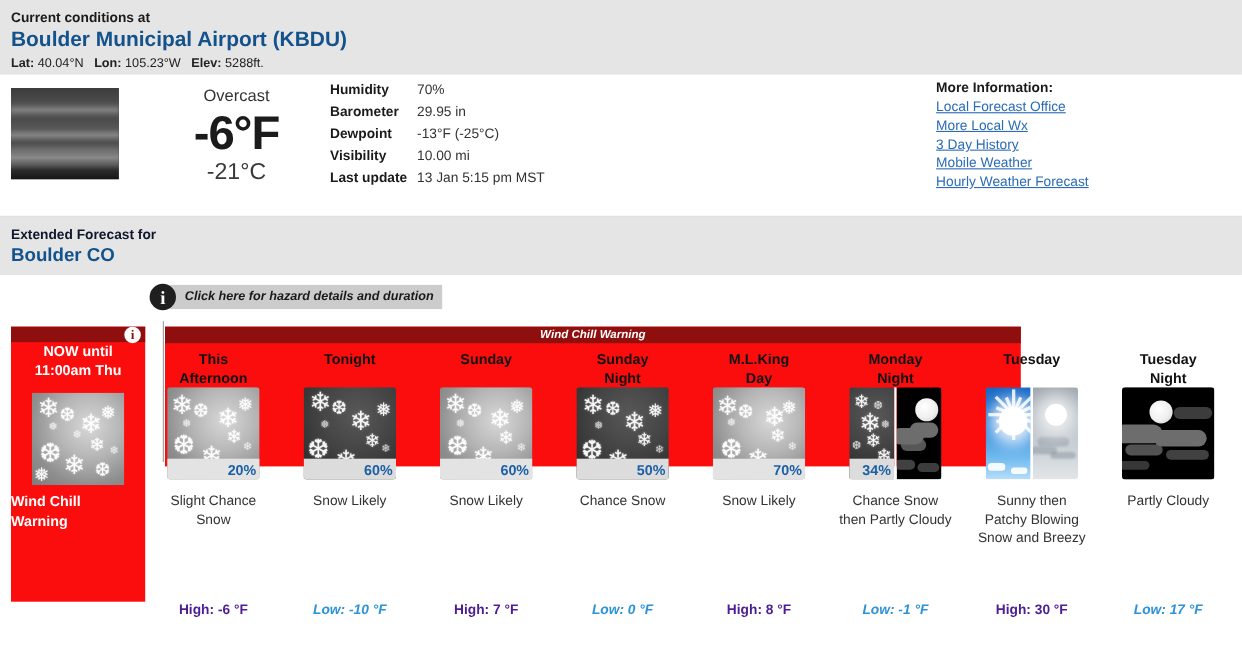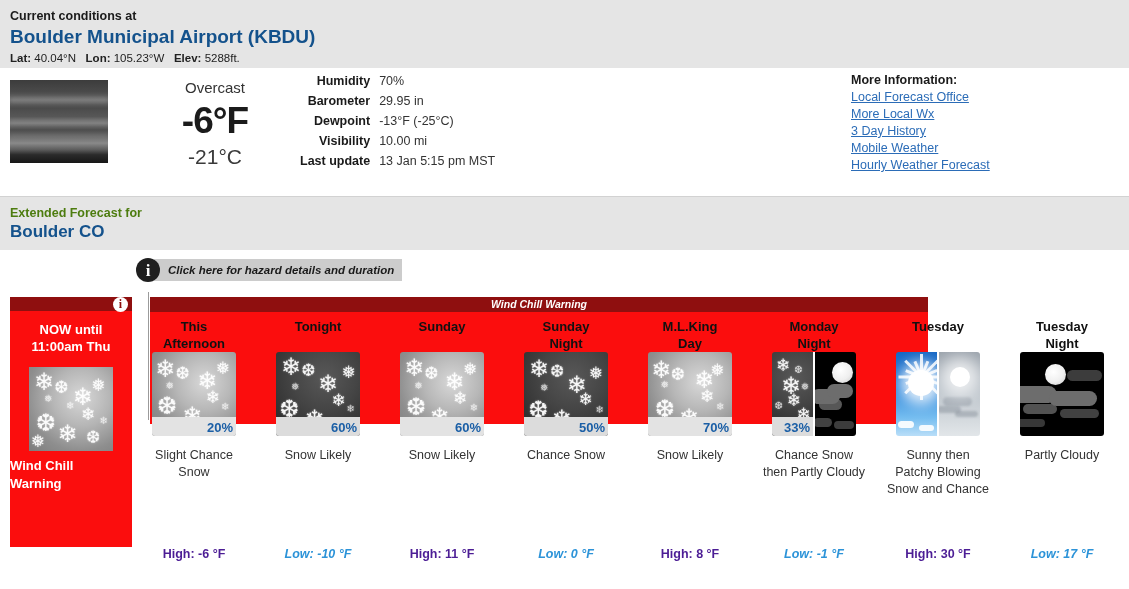--- a/index.html
+++ b/index.html
@@ -112,7 +112,7 @@
     vertical-align: top;
   }
   .cc-table td.k {
-    text-align: right;
+    text-align: left;
     font-weight: bold;
     color: #1a1a1a;
     padding-right: 9px;

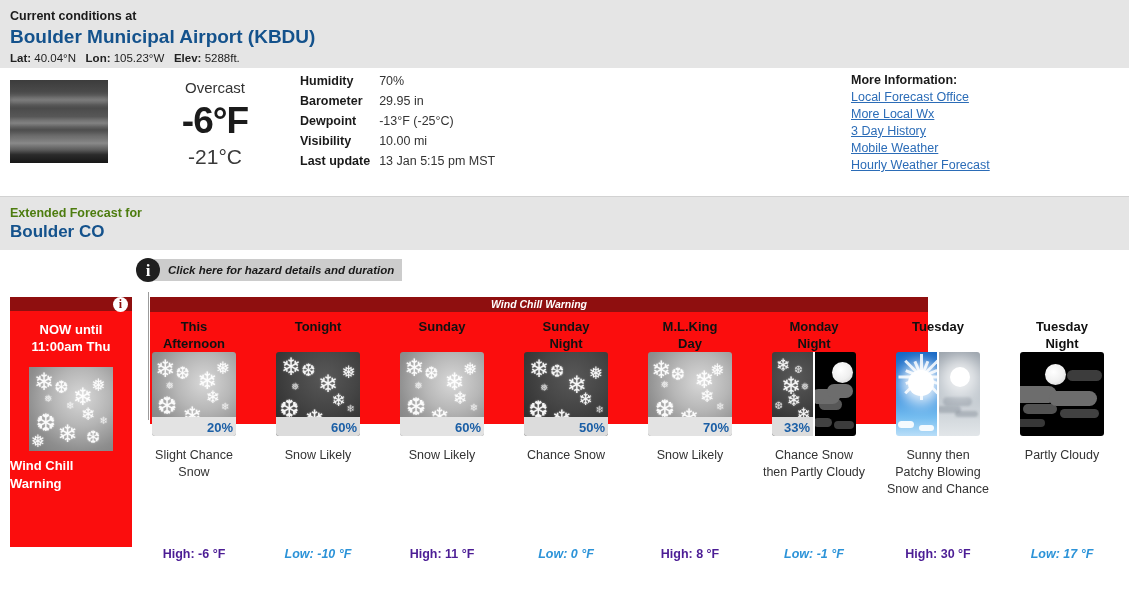--- a/index.html
+++ b/index.html
@@ -87,7 +87,7 @@
     line-height: 20px;
   }
   .cc-tempf {
-    font-size: 37px;
+    font-size: 43px;
     font-weight: bold;
     color: #1b1b1b;
     line-height: 46px;

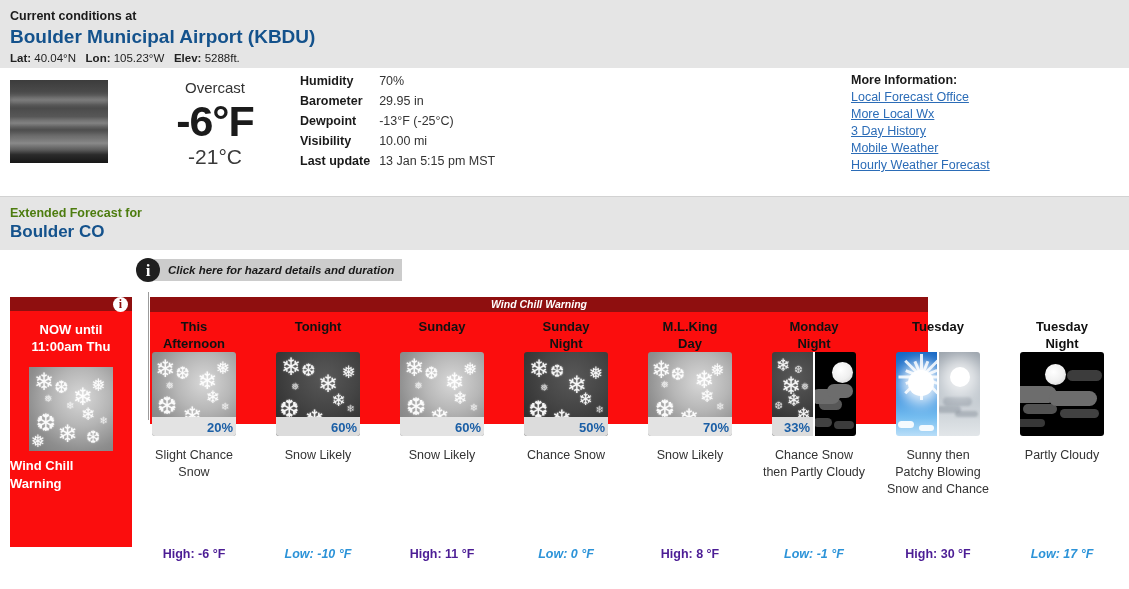--- a/index.html
+++ b/index.html
@@ -157,7 +157,7 @@
   .ef-head-sub {
     font-size: 12.5px;
     font-weight: bold;
-    color: #4d7c0f;
+    color: #0f172a;
     line-height: 16px;
   }
   .ef-head-title {

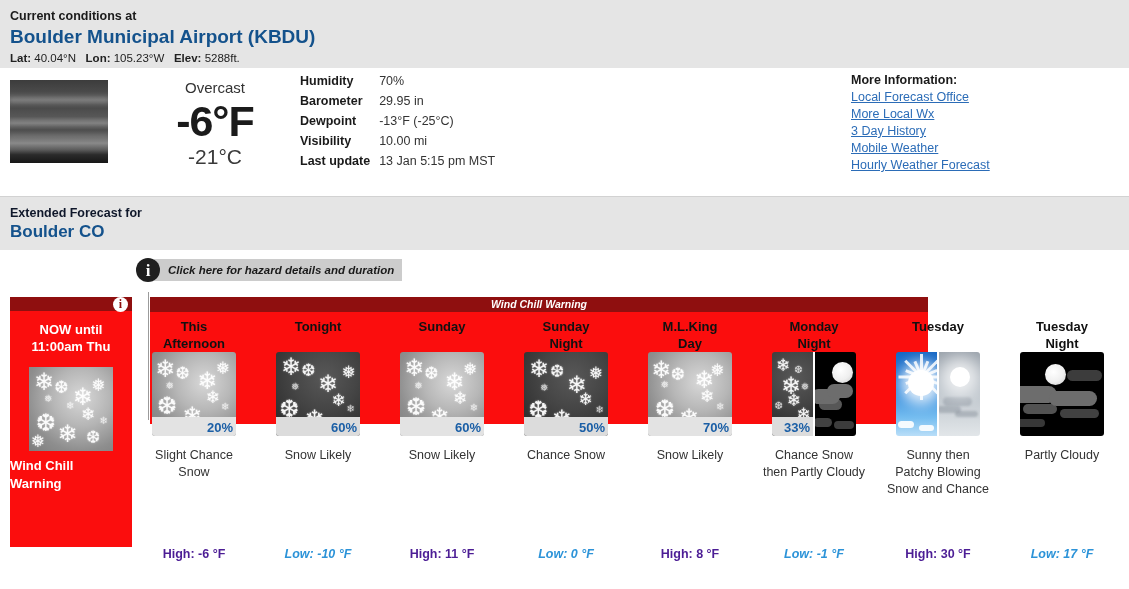--- a/index.html
+++ b/index.html
@@ -276,7 +276,6 @@
     font-size: 13px;
     text-align: center;
     line-height: 17px;
-    padding-top: 10px;
   }
   .now-icon {
     width: 84px; height: 84px;

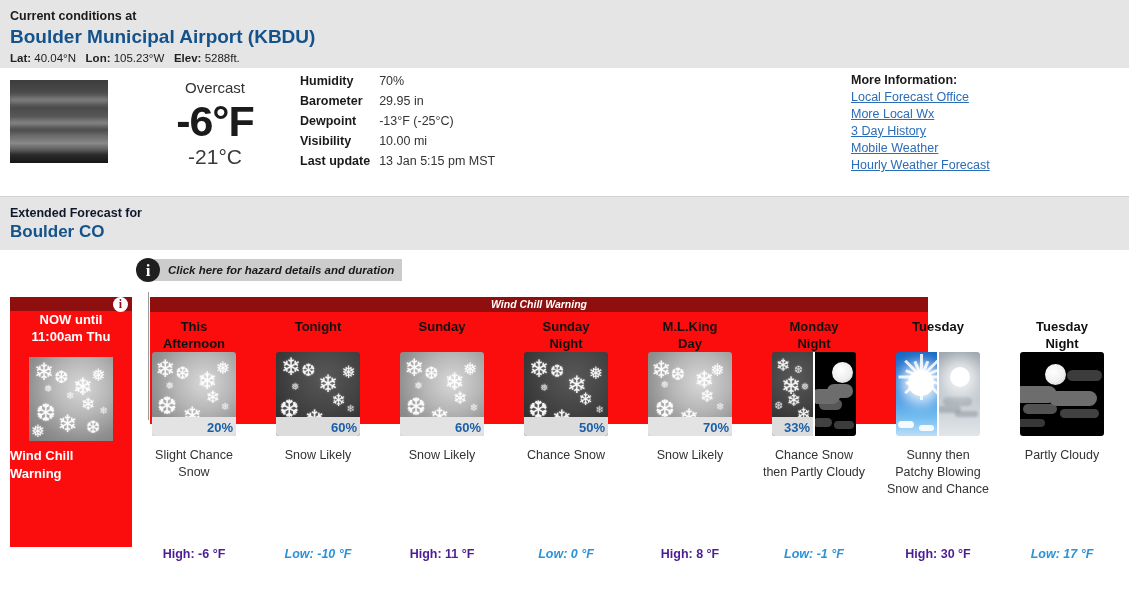--- a/index.html
+++ b/index.html
@@ -702,7 +702,7 @@
         <span class="flake sm" style="left:6%;  top:58%;">❆</span>
         <span class="flake" style="left:60%; top:64%;">❄</span>
         <div class="snowbar dark"></div>
-        <span class="pop">33%</span>
+        <span class="pop">34%</span>
       </div>
       <div class="split-div"></div>
       <div class="split-right">

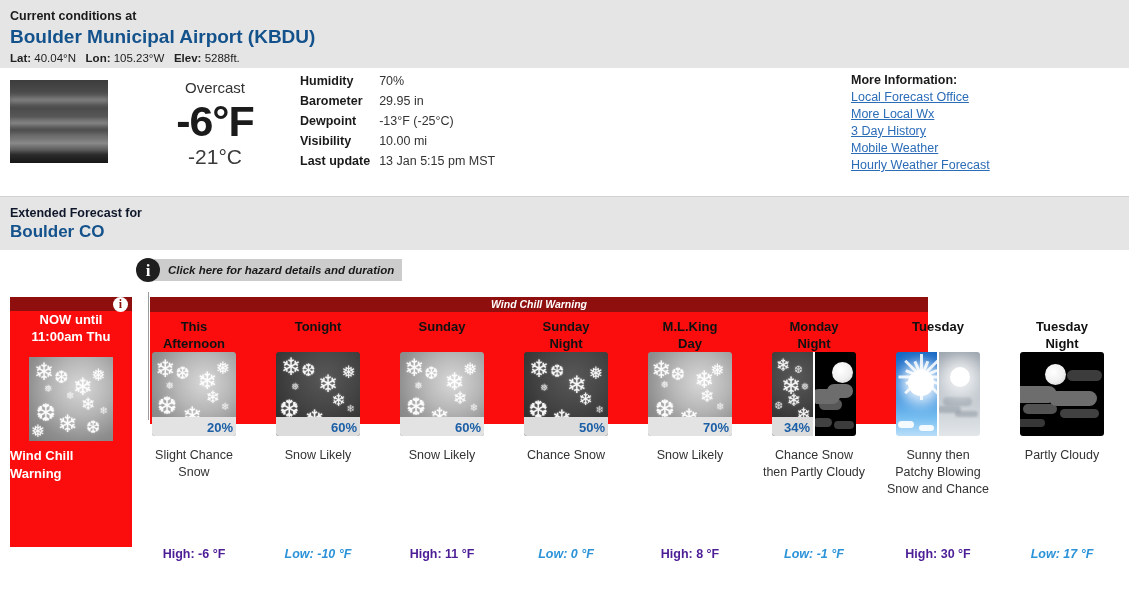--- a/index.html
+++ b/index.html
@@ -748,7 +748,7 @@
         <div class="cloud-haze" style="left:40%; top:70%; width:55%; height:6px;"></div>
       </div>
     </div>
-    <div class="day-desc">Sunny then Patchy Blowing Snow and Chance</div>
+    <div class="day-desc">Sunny then Patchy Blowing Snow and Breezy</div>
     <div class="day-temp t-high">High: 30 °F</div>
   </div>
 

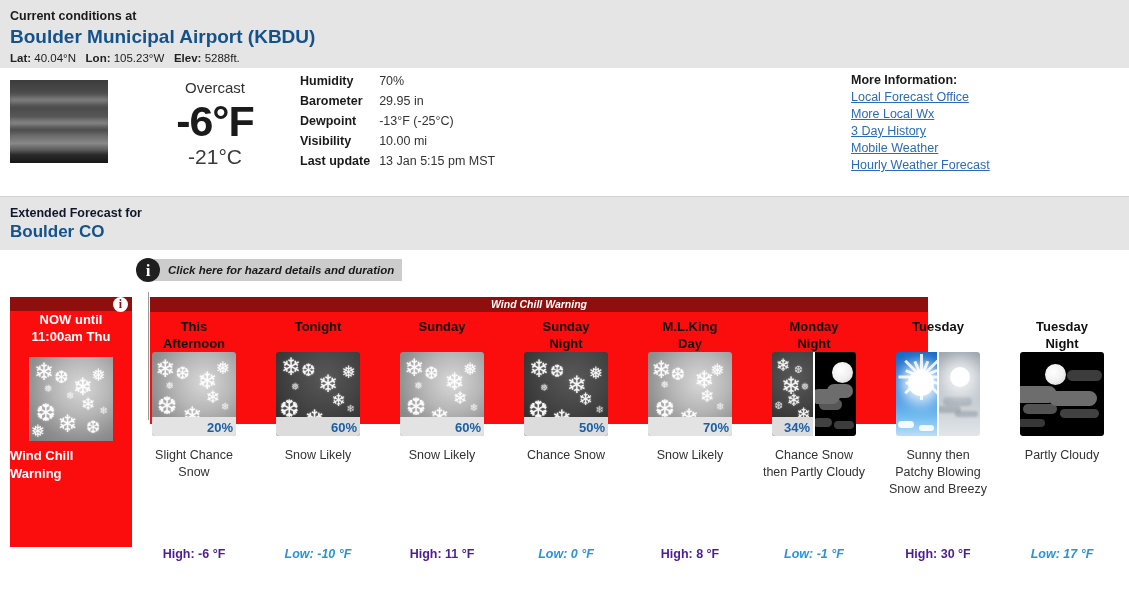--- a/index.html
+++ b/index.html
@@ -637,7 +637,7 @@
       <span class="pop">60%</span>
     </div>
     <div class="day-desc">Snow Likely</div>
-    <div class="day-temp t-high">High: 11 °F</div>
+    <div class="day-temp t-high">High: 7 °F</div>
   </div>
 
   <div class="day-col" style="left:504px;">

